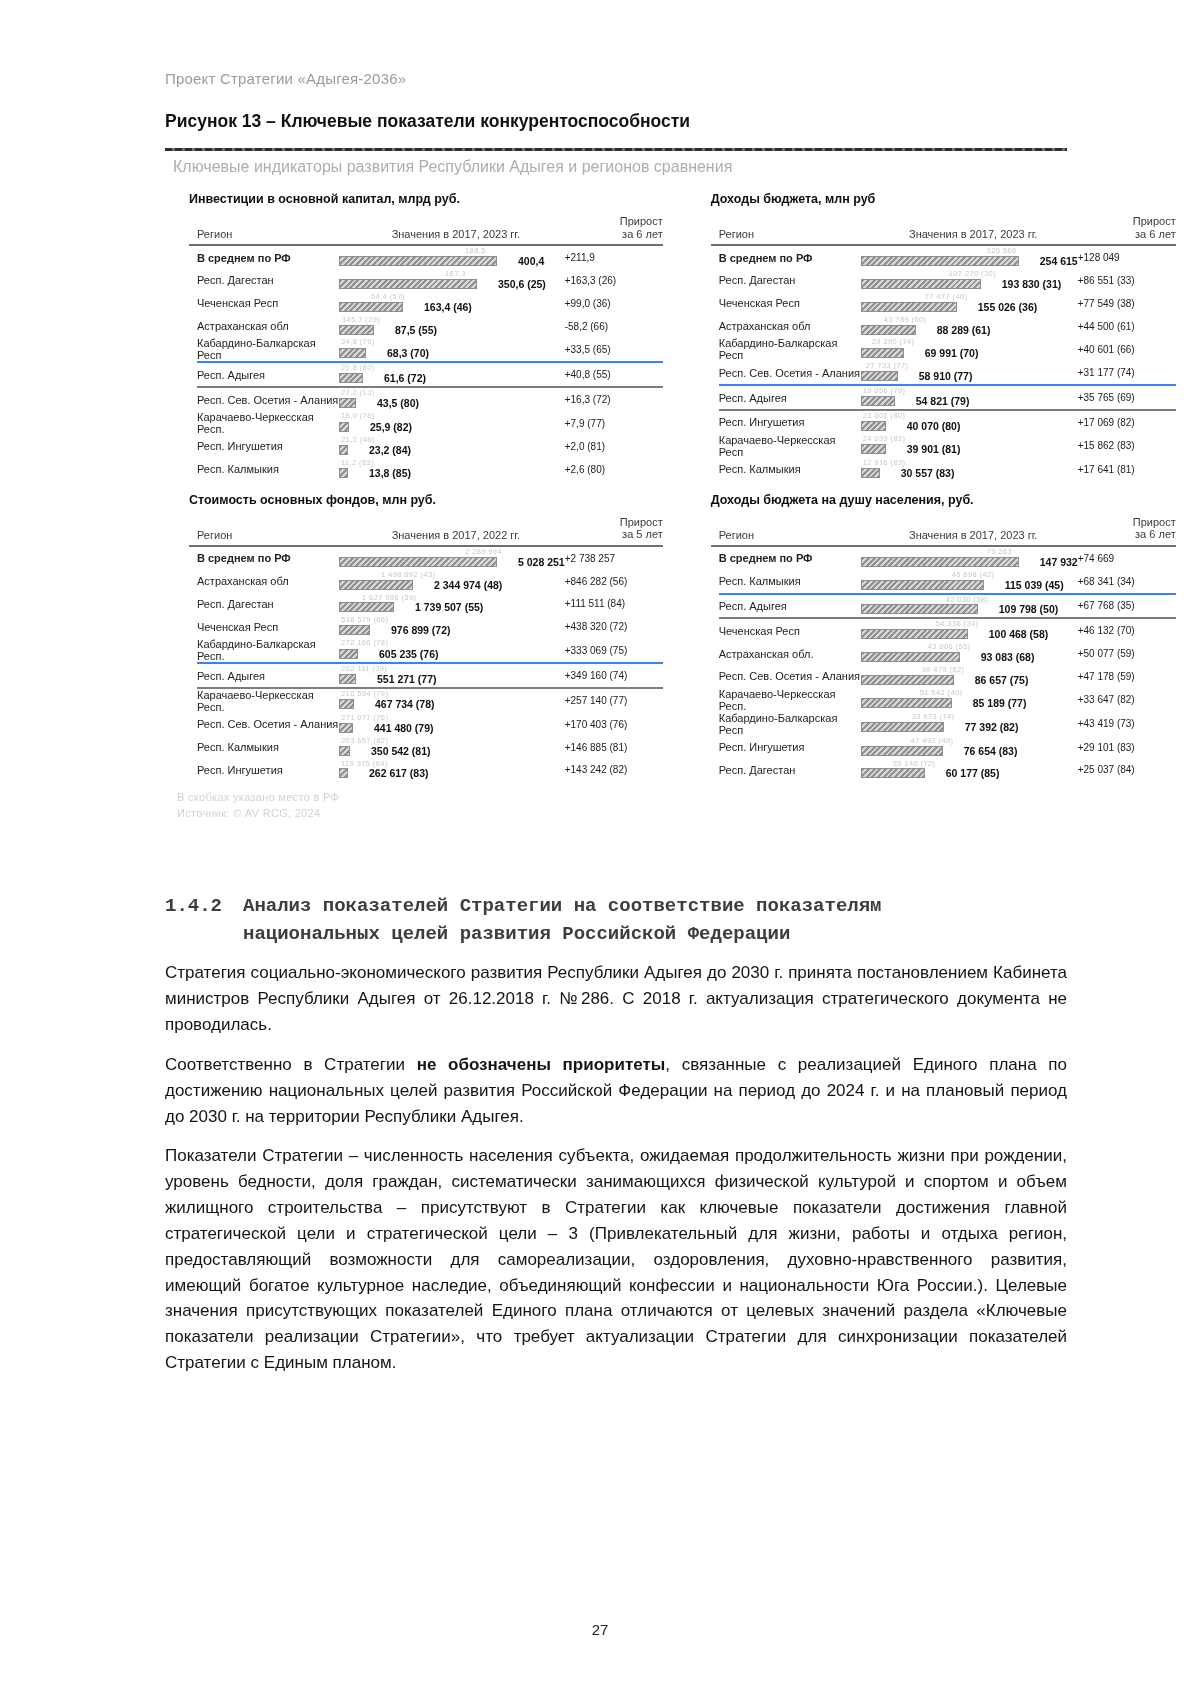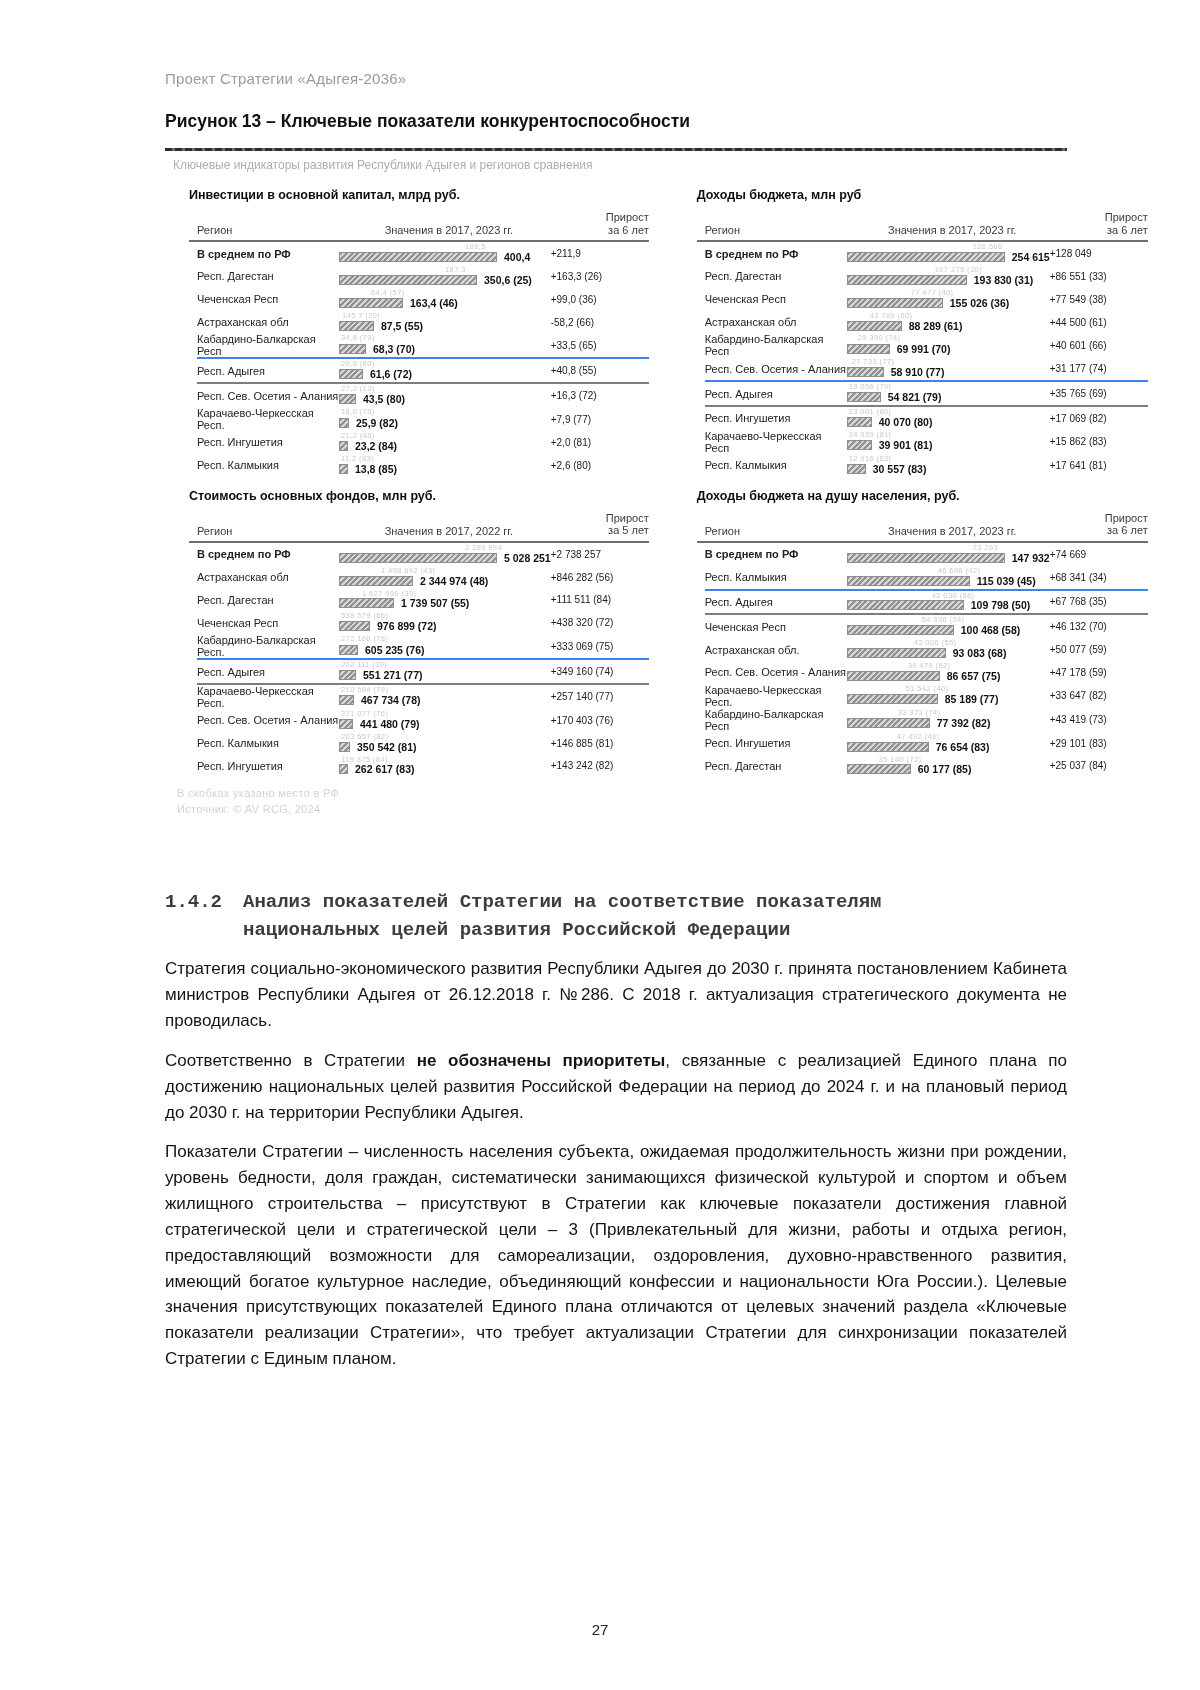--- a/index.html
+++ b/index.html
@@ -9,7 +9,7 @@
   .doc-header{font-size:15px;color:#9b9b9b;letter-spacing:.2px;}
   .fig-caption{margin-top:24px;font-size:17.5px;font-weight:bold;color:#111;}
   .fig-divider{margin-top:16px;height:3px;background:repeating-linear-gradient(90deg,#2e2e2e 0 7px,#6d6d6d 7px 10px);}
-  .fig-subtitle{margin-top:7px;font-size:12px;color:#aeaeae;padding-left:8px;}
+  .fig-subtitle{margin-top:7px;font-size:16px;color:#aeaeae;padding-left:8px;}
 
   .figure-grid{display:grid;grid-template-columns:1fr 1fr;column-gap:48px;row-gap:12px;margin-top:16px;padding:0 10px 0 24px;}
   .chart-table{width:100%;}

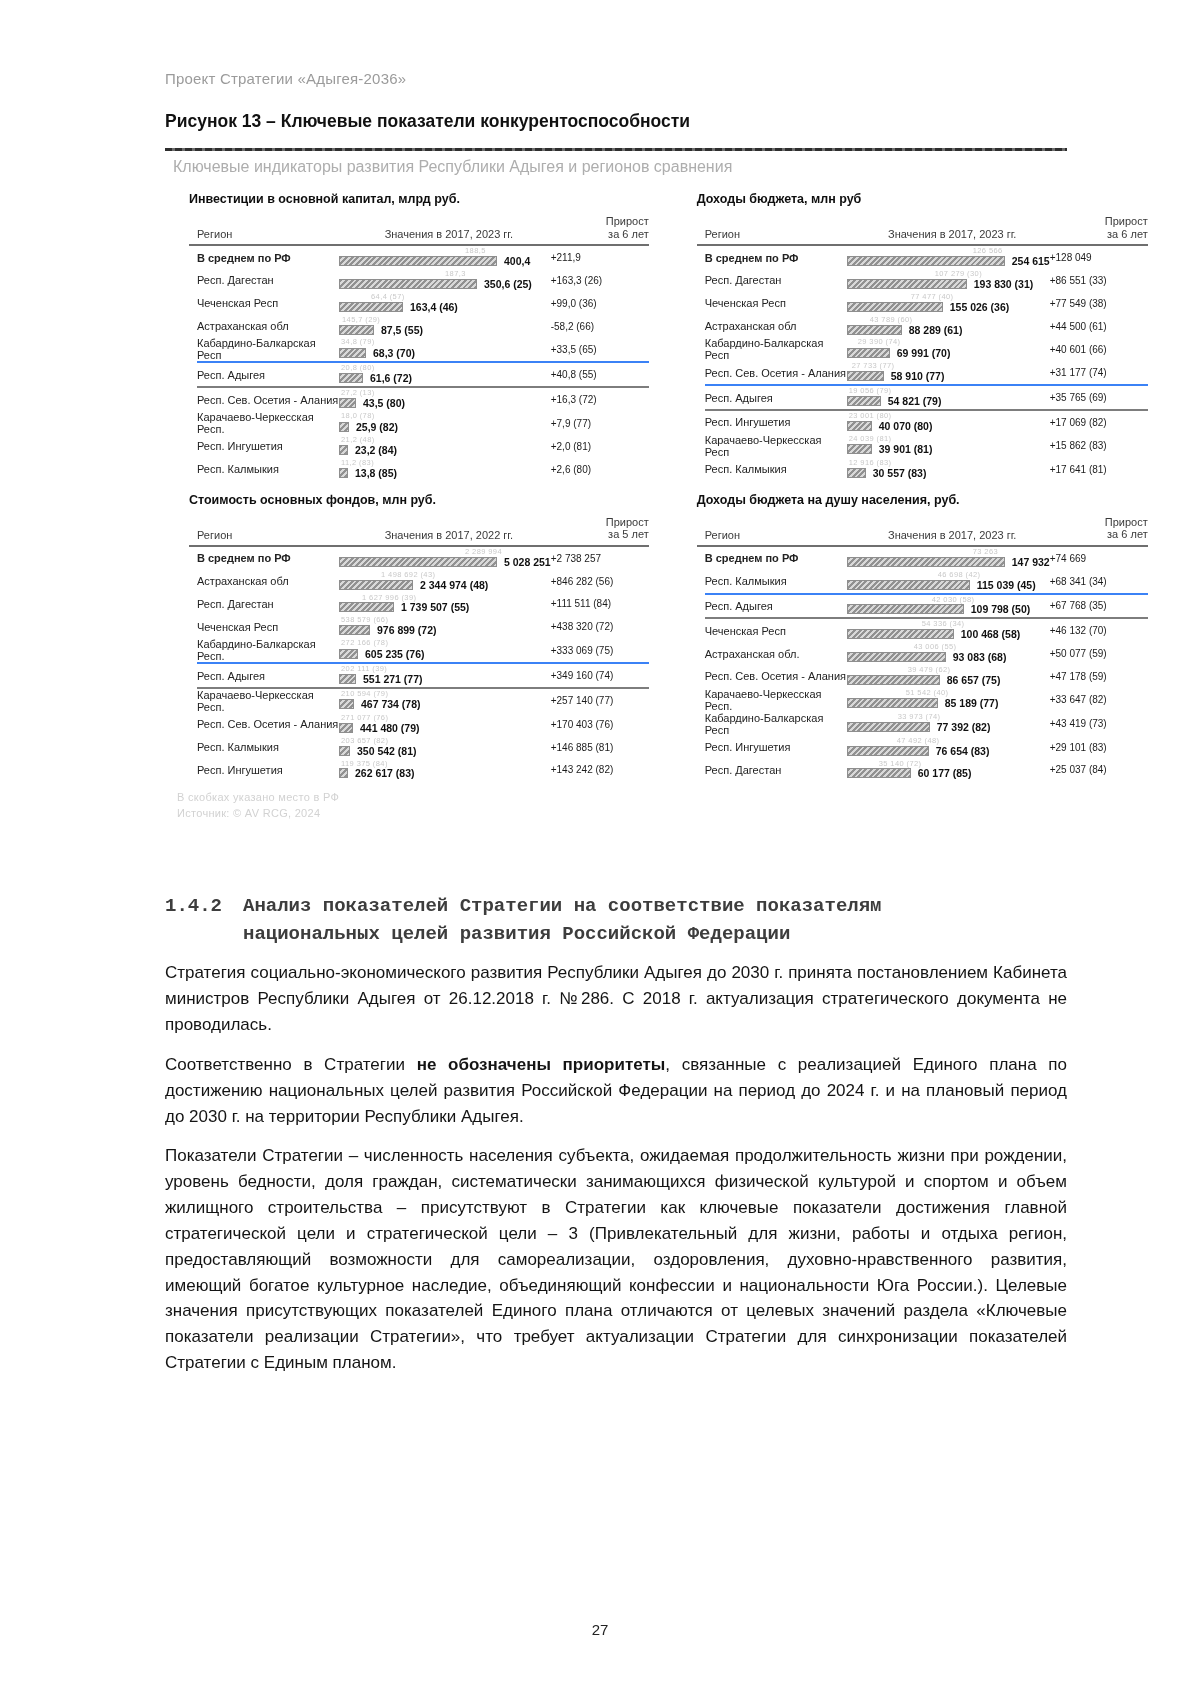--- a/index.html
+++ b/index.html
@@ -22,7 +22,7 @@
   .t-row.hl{border-top:2px solid #3b82f6;border-bottom:2px solid #7d7d7d;}
   .t-region{font-size:11px;color:#222;}
   .t-row.bold .t-region{font-weight:bold;}
-  .t-barcell{position:relative;display:flex;align-items:center;gap:7px;height:100%;padding-top:7px;box-sizing:border-box;}
+  .t-barcell{position:relative;display:flex;align-items:center;gap:21px;height:100%;padding-top:7px;box-sizing:border-box;}
   .t-prev{position:absolute;top:0;font-size:7.5px;color:#c9c9c9;white-space:nowrap;letter-spacing:.4px;}
   .t-bar{height:10px;flex:0 0 auto;box-sizing:border-box;border:1px solid #8e8e8e;background:repeating-linear-gradient(135deg,#919191 0 2px,#d9d9d9 2px 4px);}
   .t-val{font-size:10.5px;font-weight:bold;color:#101010;white-space:nowrap;}

